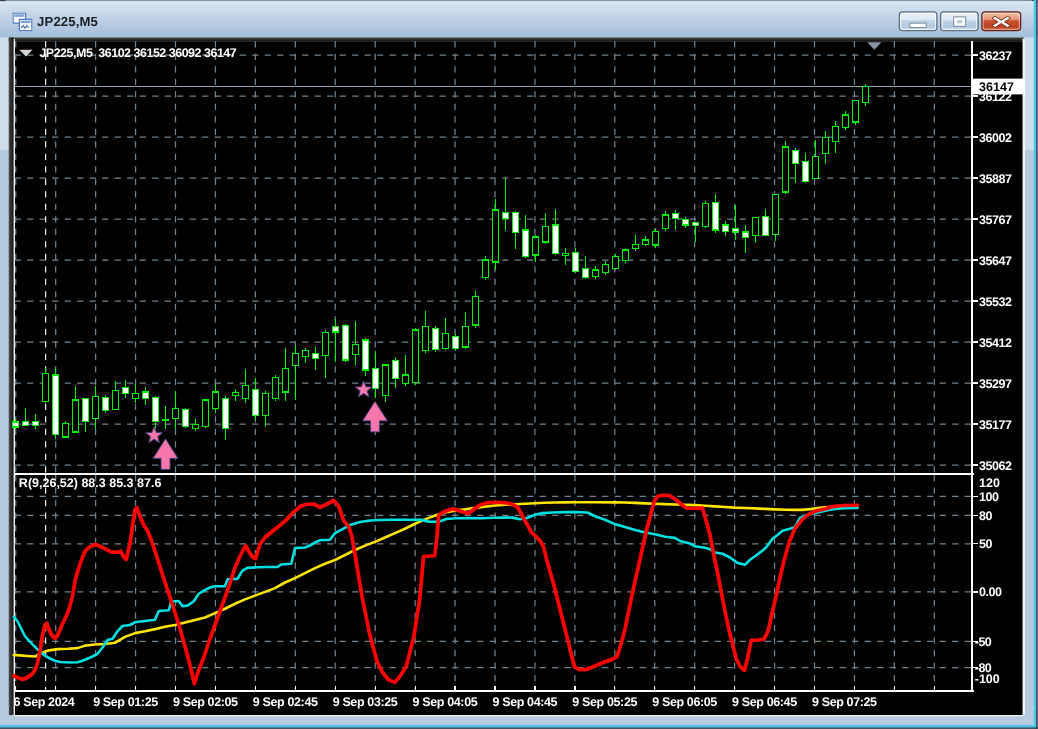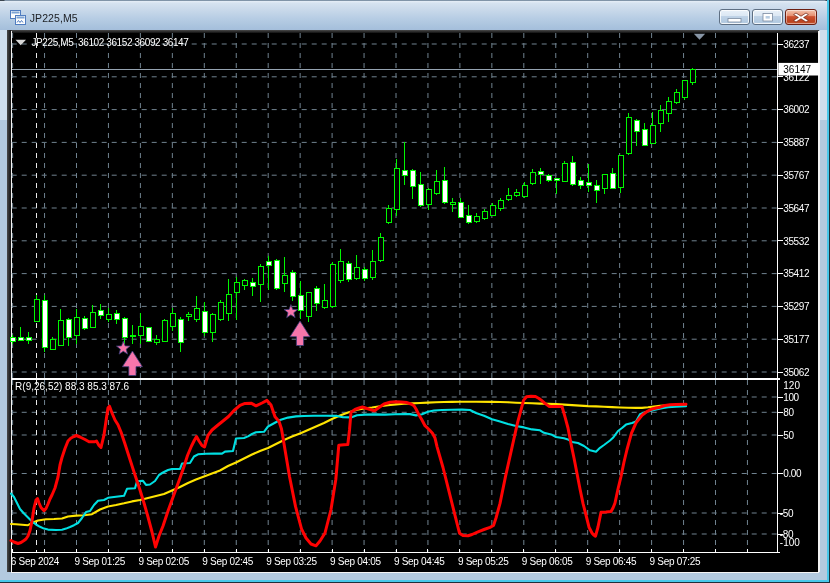--- a/index.html
+++ b/index.html
@@ -2,7 +2,7 @@
 <html><head><meta charset="utf-8"><style>
 * { margin:0; padding:0; box-sizing:border-box; }
 body { width:830px; height:583px; overflow:hidden; font-family:"Liberation Sans",sans-serif; }
-#win { position:relative; width:830px; height:565px; background:#b6cce2; }
+#win { position:relative; width:830px; height:565px; background:#b6cce2;font-weight:bold; }
 #topline { position:absolute; left:0; top:0; width:830px; height:1px; background:#8094a8; }
 #title { position:absolute; left:0; top:1px; width:830px; height:29px;
   background:linear-gradient(#e6eef7 0%,#d5e2f0 8%,#c6d7e9 35%,#b7cde4 60%,#abc4de 85%,#a4bedb 100%); }

